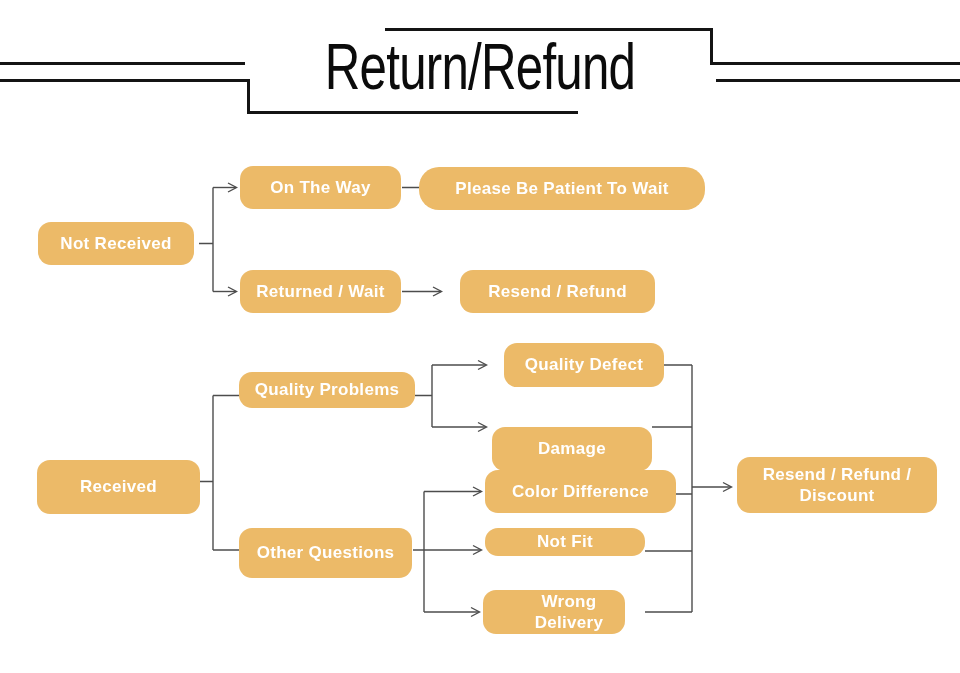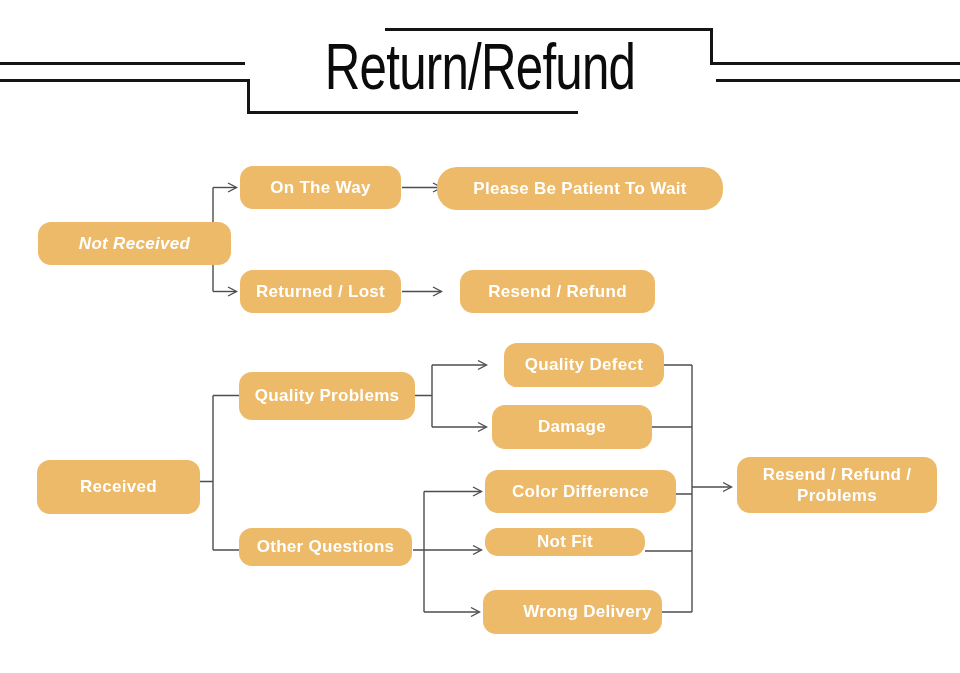--- a/index.html
+++ b/index.html
@@ -69,7 +69,7 @@
   }
   .n-not-received       { left: 38px;  top: 222px; width: 193px; height: 43px; font-style: italic; }
   .n-on-the-way         { left: 240px; top: 166px; width: 161px; height: 43px; }
-  .n-please-wait        { left: 437px; top: 167px; width: 286px; height: 43px; border-radius: 20px; }
+  .n-please-wait        { left: 419px; top: 167px; width: 286px; height: 43px; border-radius: 20px; }
   .n-returned-lost      { left: 240px; top: 270px; width: 161px; height: 43px; }
   .n-resend-refund      { left: 445px; top: 270px; width: 195px; height: 43px; margin-left: 15px; }
   .n-received           { left: 37px;  top: 460px; width: 163px; height: 54px; }

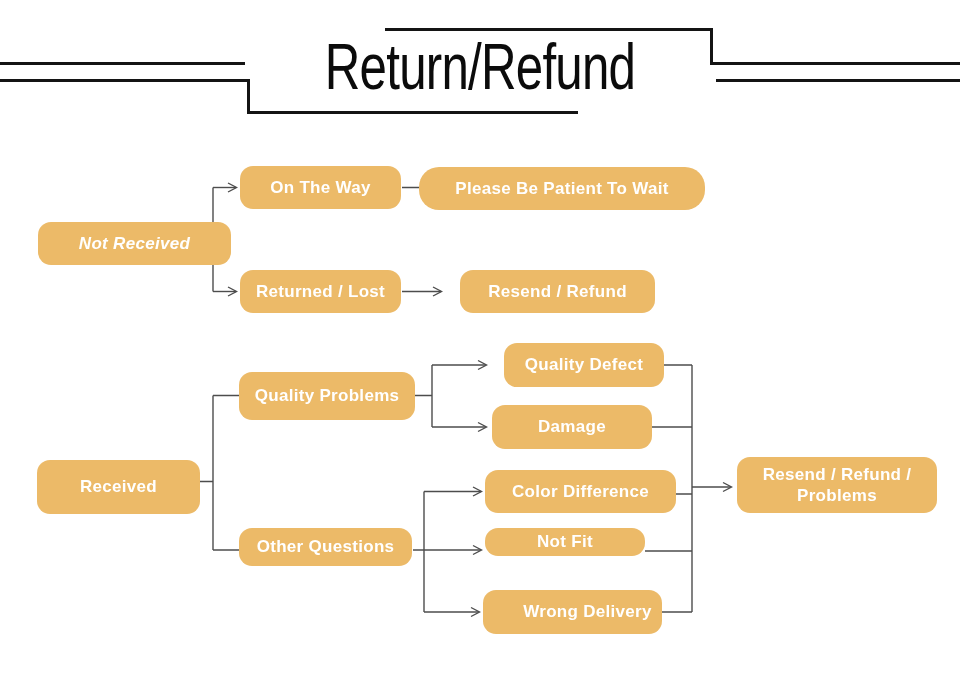--- a/index.html
+++ b/index.html
@@ -67,7 +67,7 @@
     padding: 0 6px;
     box-sizing: border-box;
   }
-  .n-not-received       { left: 38px;  top: 222px; width: 193px; height: 43px; font-style: italic; }
+  .n-not-received       { left: 38px;  top: 222px; width: 156px; height: 43px; }
   .n-on-the-way         { left: 240px; top: 166px; width: 161px; height: 43px; }
   .n-please-wait        { left: 419px; top: 167px; width: 286px; height: 43px; border-radius: 20px; }
   .n-returned-lost      { left: 240px; top: 270px; width: 161px; height: 43px; }

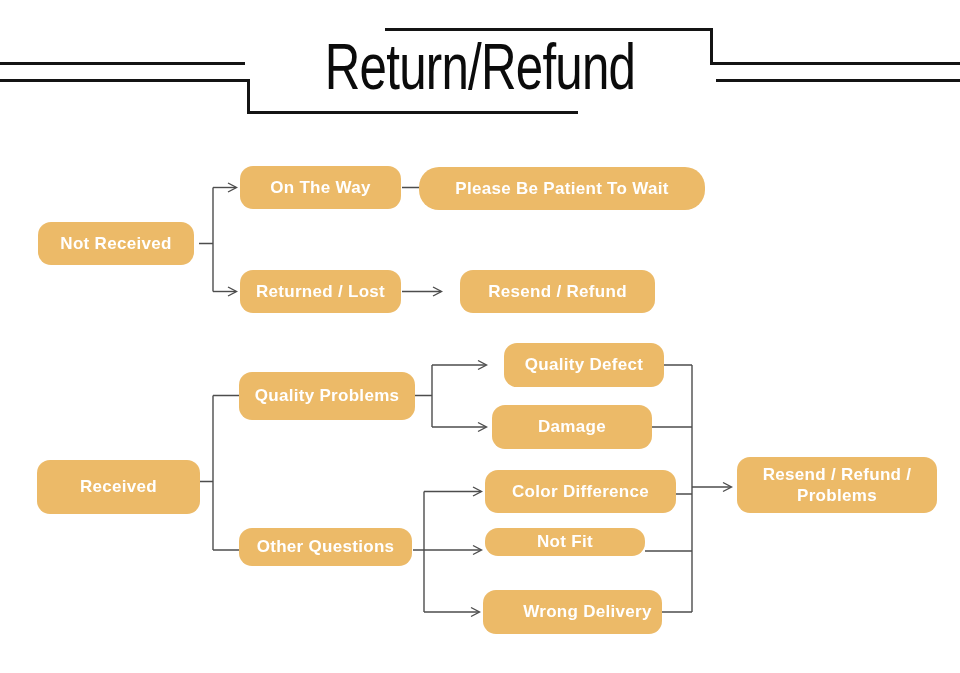--- a/index.html
+++ b/index.html
@@ -128,7 +128,7 @@
   <div class="node n-not-received">Not Received</div>
   <div class="node n-on-the-way">On The Way</div>
   <div class="node n-please-wait">Please Be Patient To Wait</div>
-  <div class="node n-returned-lost">Returned / Lost</div>
+  <div class="node n-returned-lost">Returned / Wait</div>
   <div class="node n-resend-refund">Resend / Refund</div>
   <div class="node n-received">Received</div>
   <div class="node n-quality-problems">Quality Problems</div>

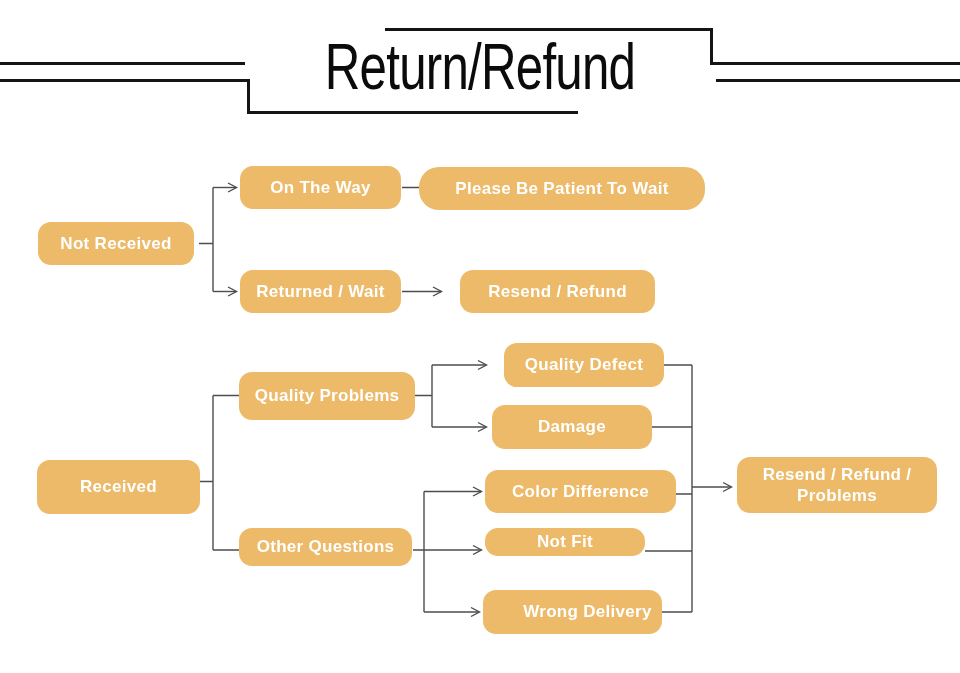--- a/index.html
+++ b/index.html
@@ -73,7 +73,7 @@
   .n-returned-lost      { left: 240px; top: 270px; width: 161px; height: 43px; }
   .n-resend-refund      { left: 445px; top: 270px; width: 195px; height: 43px; margin-left: 15px; }
   .n-received           { left: 37px;  top: 460px; width: 163px; height: 54px; }
-  .n-quality-problems   { left: 239px; top: 372px; width: 176px; height: 48px; }
+  .n-quality-problems   { left: 239px; top: 372px; width: 176px; height: 36px; }
   .n-quality-defect     { left: 504px; top: 343px; width: 160px; height: 44px; }
   .n-damage             { left: 492px; top: 405px; width: 160px; height: 44px; }
   .n-other-questions    { left: 239px; top: 528px; width: 173px; height: 38px; }

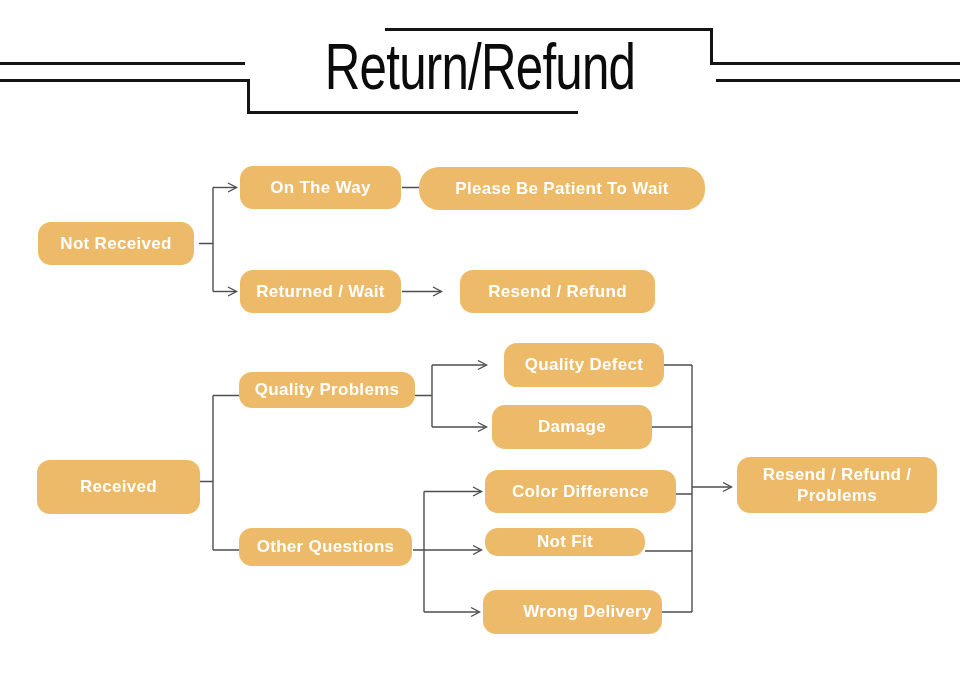--- a/index.html
+++ b/index.html
@@ -75,7 +75,7 @@
   .n-received           { left: 37px;  top: 460px; width: 163px; height: 54px; }
   .n-quality-problems   { left: 239px; top: 372px; width: 176px; height: 36px; }
   .n-quality-defect     { left: 504px; top: 343px; width: 160px; height: 44px; }
-  .n-damage             { left: 492px; top: 405px; width: 160px; height: 44px; }
+  .n-damage             { left: 492px; top: 427px; width: 160px; height: 44px; }
   .n-other-questions    { left: 239px; top: 528px; width: 173px; height: 38px; }
   .n-color-difference   { left: 485px; top: 470px; width: 191px; height: 43px; }
   .n-not-fit            { left: 485px; top: 528px; width: 160px; height: 28px; }

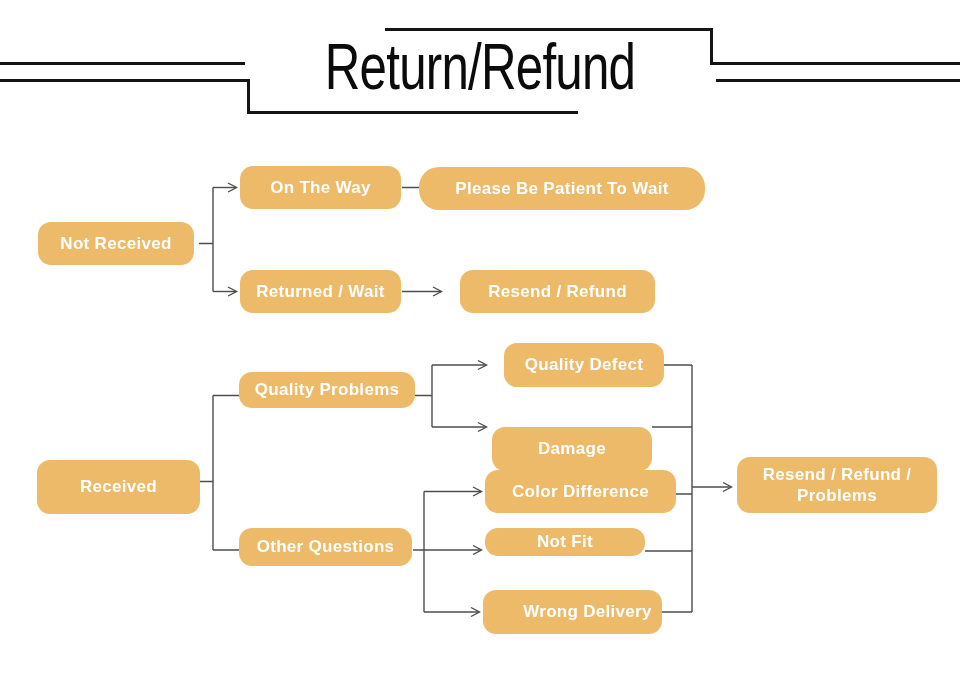--- a/index.html
+++ b/index.html
@@ -138,7 +138,7 @@
   <div class="node n-color-difference">Color Difference</div>
   <div class="node n-not-fit">Not Fit</div>
   <div class="node n-wrong-delivery">Wrong Delivery</div>
-  <div class="node n-resend-discount">Resend / Refund / Problems</div>
+  <div class="node n-resend-discount">Resend / Refund / Discount</div>
 
 </div>
 

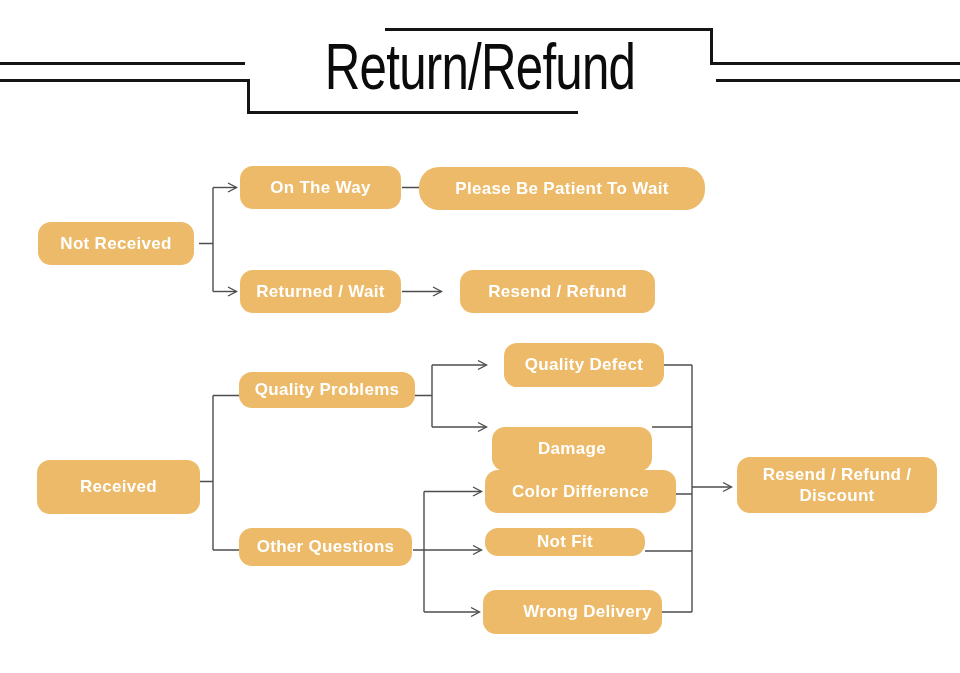--- a/index.html
+++ b/index.html
@@ -76,7 +76,7 @@
   .n-quality-problems   { left: 239px; top: 372px; width: 176px; height: 36px; }
   .n-quality-defect     { left: 504px; top: 343px; width: 160px; height: 44px; }
   .n-damage             { left: 492px; top: 427px; width: 160px; height: 44px; }
-  .n-other-questions    { left: 239px; top: 528px; width: 173px; height: 38px; }
+  .n-other-questions    { left: 239px; top: 528px; width: 173px; height: 50px; }
   .n-color-difference   { left: 485px; top: 470px; width: 191px; height: 43px; }
   .n-not-fit            { left: 485px; top: 528px; width: 160px; height: 28px; }
   .n-wrong-delivery     { left: 483px; top: 590px; width: 179px; height: 44px; padding-left: 36px; }

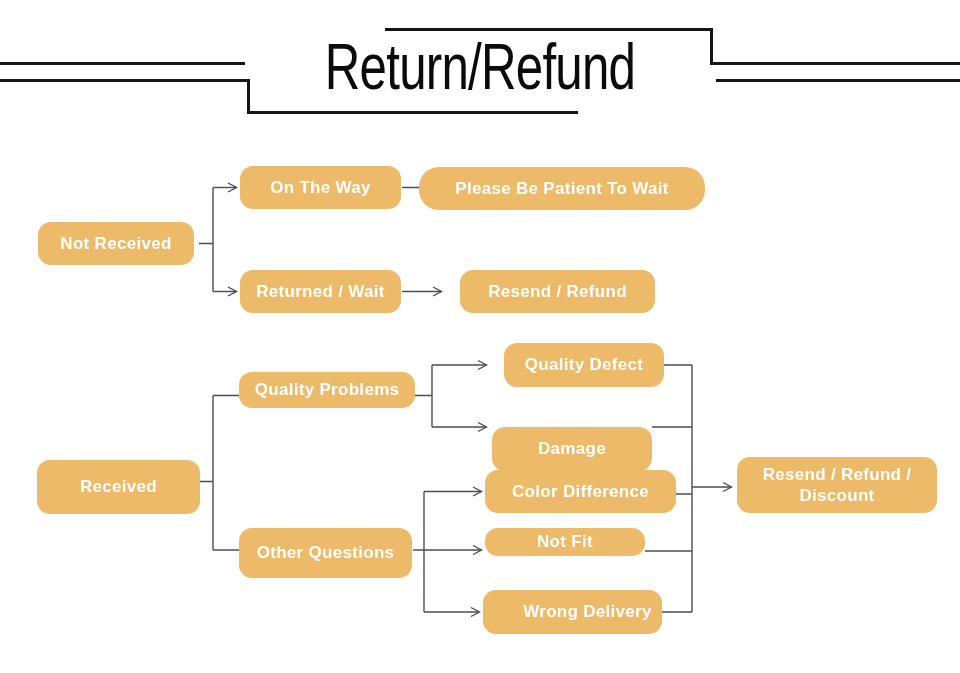--- a/index.html
+++ b/index.html
@@ -79,7 +79,7 @@
   .n-other-questions    { left: 239px; top: 528px; width: 173px; height: 50px; }
   .n-color-difference   { left: 485px; top: 470px; width: 191px; height: 43px; }
   .n-not-fit            { left: 485px; top: 528px; width: 160px; height: 28px; }
-  .n-wrong-delivery     { left: 483px; top: 590px; width: 179px; height: 44px; padding-left: 36px; }
+  .n-wrong-delivery     { left: 483px; top: 590px; width: 142px; height: 44px; padding-left: 36px; }
   .n-resend-discount    { left: 737px; top: 457px; width: 200px; height: 56px; }
 </style>
 </head>

